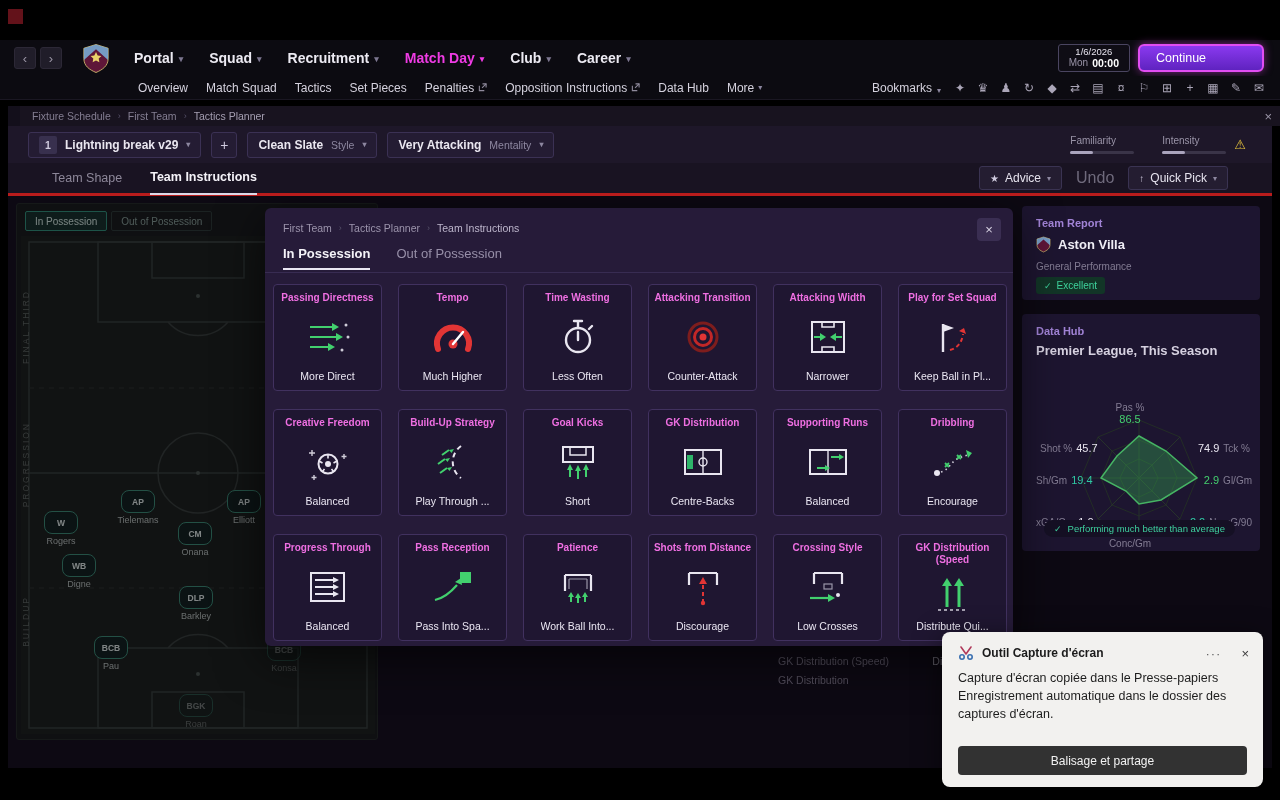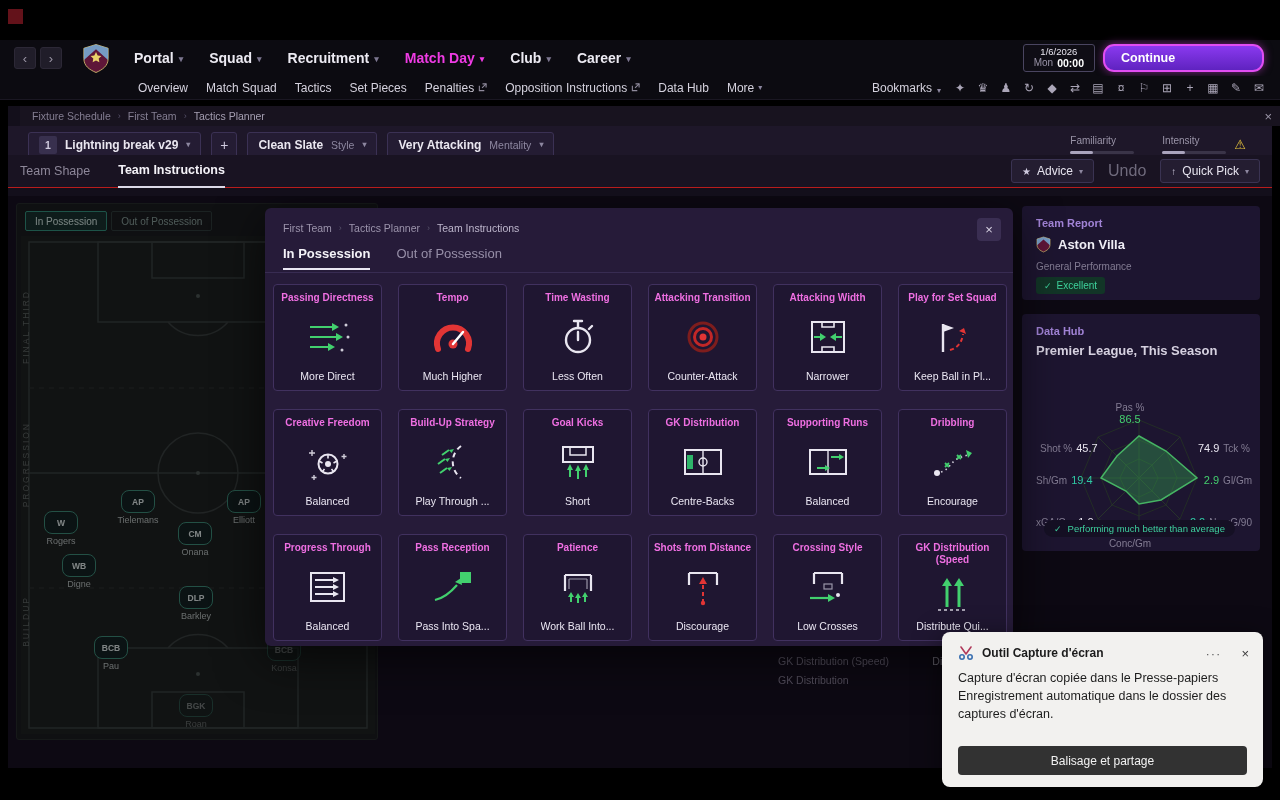--- a/index.html
+++ b/index.html
@@ -27,7 +27,7 @@
   .datebox .d1{font-size:9.5px;color:#e6e3ee}
   .datebox .d2{font-size:10px;color:#9a94a8;display:flex;gap:4px}
   .datebox .d2 .tm{color:#fff;font-weight:bold;font-size:10.5px}
-  .continue-btn{width:161px;height:28px;border-radius:11px;background:linear-gradient(180deg,#8a39ef 0%,#5f23c0 100%);border:2px solid #e14df2;box-shadow:0 0 8px rgba(230,70,240,.5);color:#fff;font-size:12.5px;font-weight:bold;display:flex;align-items:center;padding-left:16px;cursor:pointer}
+  .continue-btn{width:126px;height:28px;border-radius:6px;background:linear-gradient(180deg,#8a39ef 0%,#5f23c0 100%);border:2px solid #e14df2;box-shadow:0 0 8px rgba(230,70,240,.5);color:#fff;font-size:12.5px;font-weight:normal;display:flex;align-items:center;padding-left:16px;cursor:pointer}
 
   
   .subbar{position:absolute;left:0;top:76px;width:1280px;height:24px;background:#0c0b11;display:flex;align-items:center;border-bottom:1px solid #1a1722}

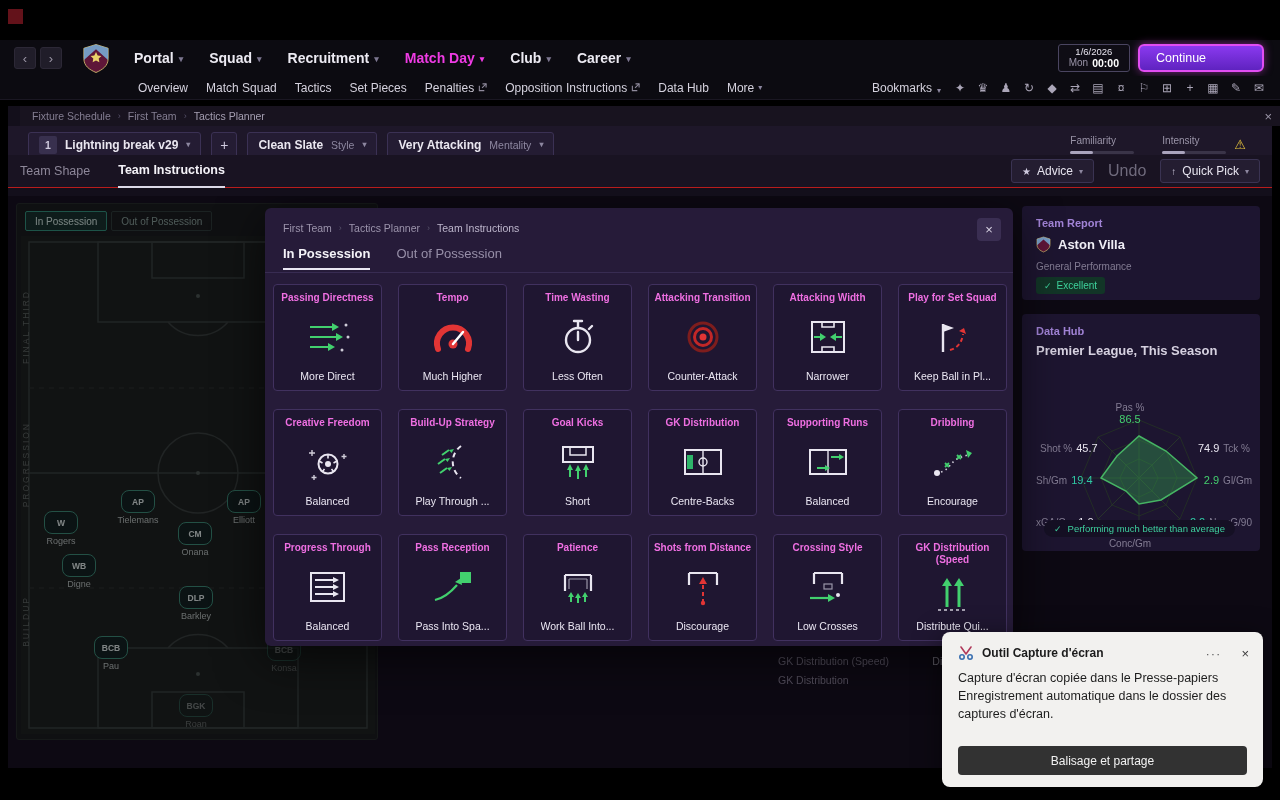--- a/index.html
+++ b/index.html
@@ -65,7 +65,7 @@
   .warn{color:#e7c43c;font-size:13px}
 
   
-  .tabsbar{position:absolute;left:0;top:49px;width:1264px;height:33px;background:#191322;display:flex;align-items:center;padding:0 12px;border-bottom:1px solid #b91c1c}
+  .tabsbar{position:absolute;left:0;top:57px;width:1264px;height:33px;background:#191322;display:flex;align-items:center;padding:0 44px;border-bottom:3px solid #b91c1c}
   .shape-tab{color:#8d8799;font-size:12.5px;margin-right:28px;cursor:pointer}
   .instr-tab{color:#f4f2f8;font-size:12.5px;font-weight:bold;height:33px;display:flex;align-items:center;border-bottom:2px solid #dcd9e8;cursor:pointer}
   .tabs-right{margin-left:auto;display:flex;gap:14px;align-items:center}

